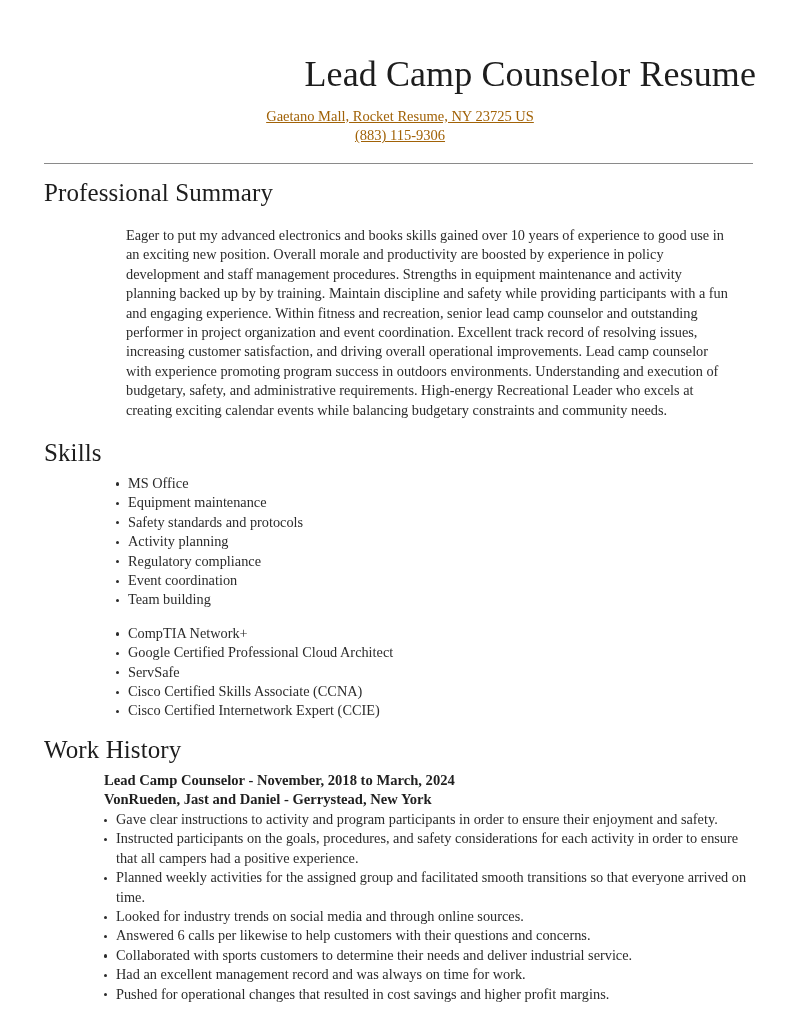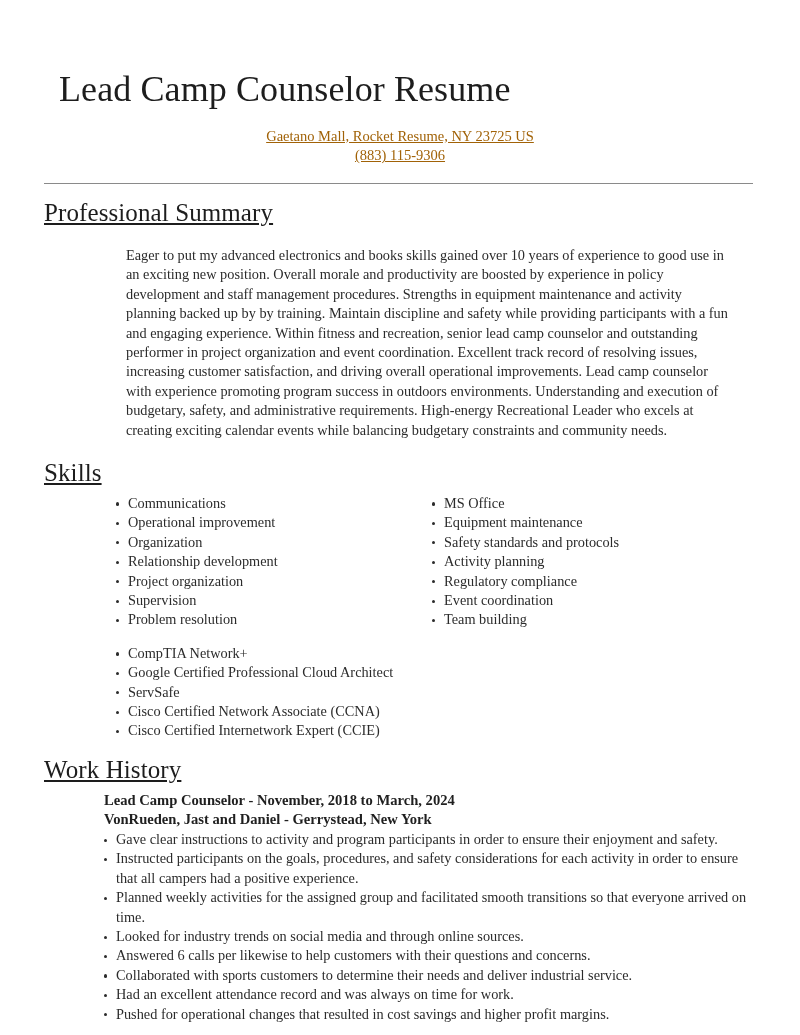--- a/index.html
+++ b/index.html
@@ -26,12 +26,12 @@
 
   
   .doc-title {
-    text-align: left;
+    text-align: right;
     font-size: 36px;
     font-weight: 400;
     letter-spacing: 0.1px;
     color: #1d1d1d;
-    margin: 15px;
+    margin: 0;
     padding-top: 53px;
     line-height: 1.22;
   }

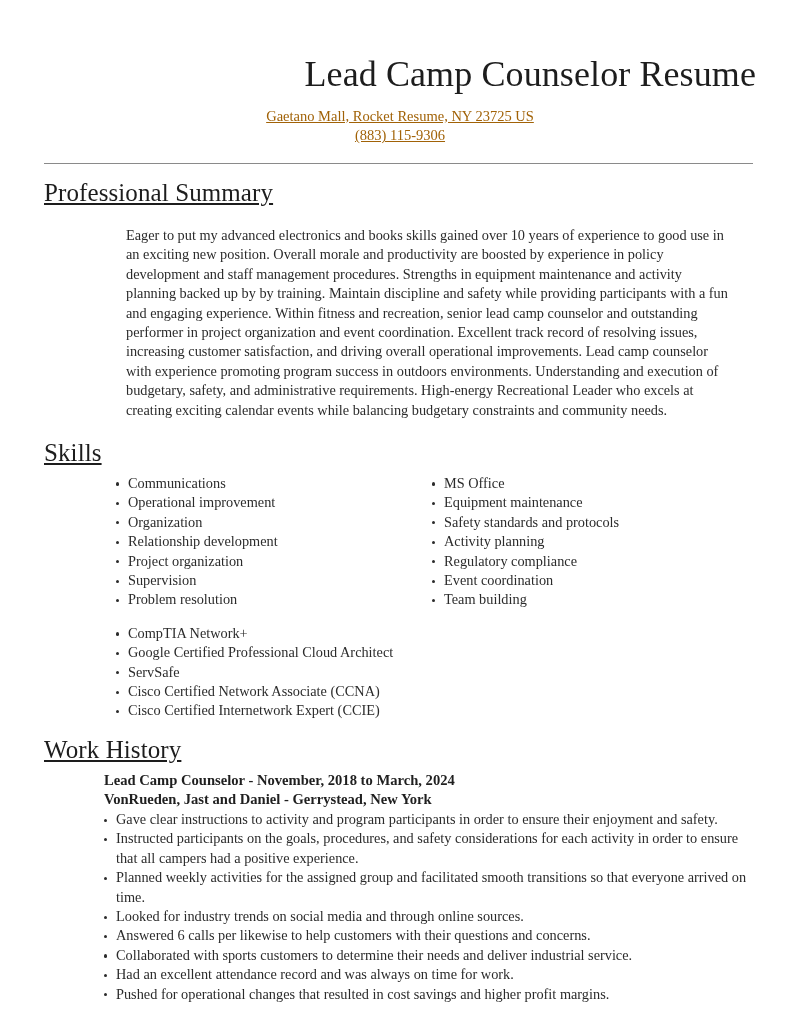--- a/index.html
+++ b/index.html
@@ -62,7 +62,6 @@
     margin: 0 0 6px 0;
     line-height: 1.2;
     letter-spacing: 0.1px;
-    text-decoration: underline;
   }
 
   .summary-body {

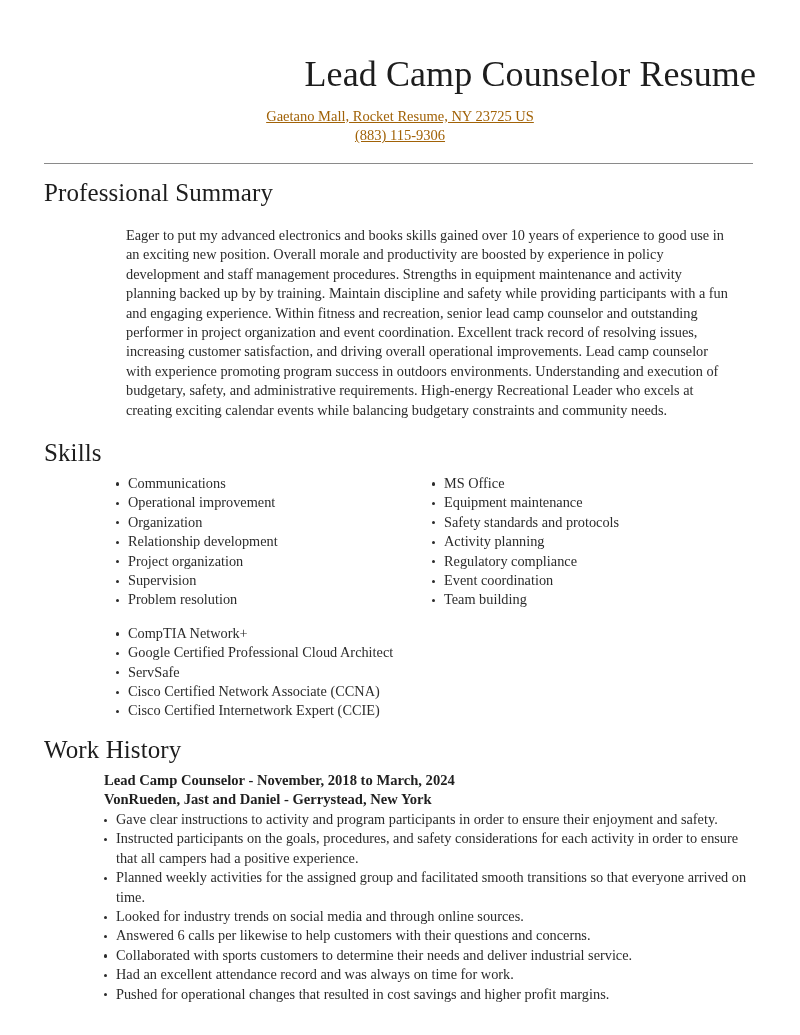--- a/index.html
+++ b/index.html
@@ -149,15 +149,6 @@
   <div class="section">
     <h2 class="section-title">Skills</h2>
     <div class="skills-wrap">
-      <ul class="bullets skills-col">
-        <li>Communications</li>
-        <li>Operational improvement</li>
-        <li>Organization</li>
-        <li>Relationship development</li>
-        <li>Project organization</li>
-        <li>Supervision</li>
-        <li>Problem resolution</li>
-      </ul>
       <ul class="bullets skills-col right">
         <li>MS Office</li>
         <li>Equipment maintenance</li>

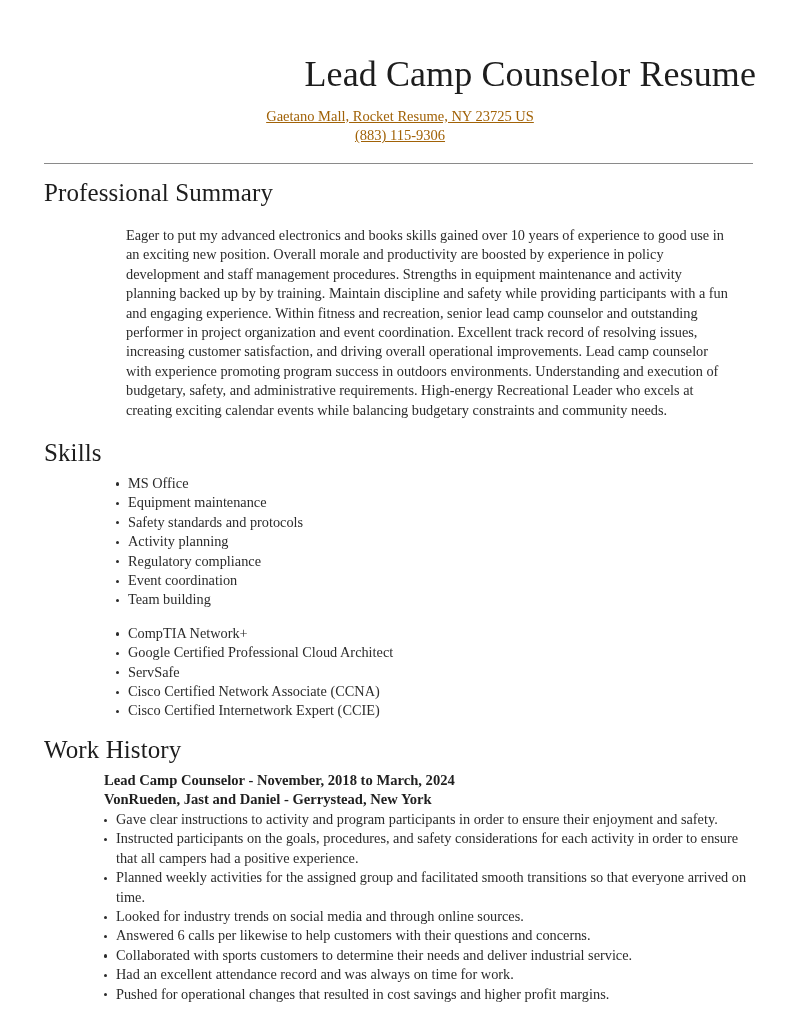--- a/index.html
+++ b/index.html
@@ -167,7 +167,7 @@
         <li>CompTIA Network+</li>
         <li>Google Certified Professional Cloud Architect</li>
         <li>ServSafe</li>
-        <li>Cisco Certified Network Associate (CCNA)</li>
+        <li>Cisco Certified Skills Associate (CCNA)</li>
         <li>Cisco Certified Internetwork Expert (CCIE)</li>
       </ul>
     </div>

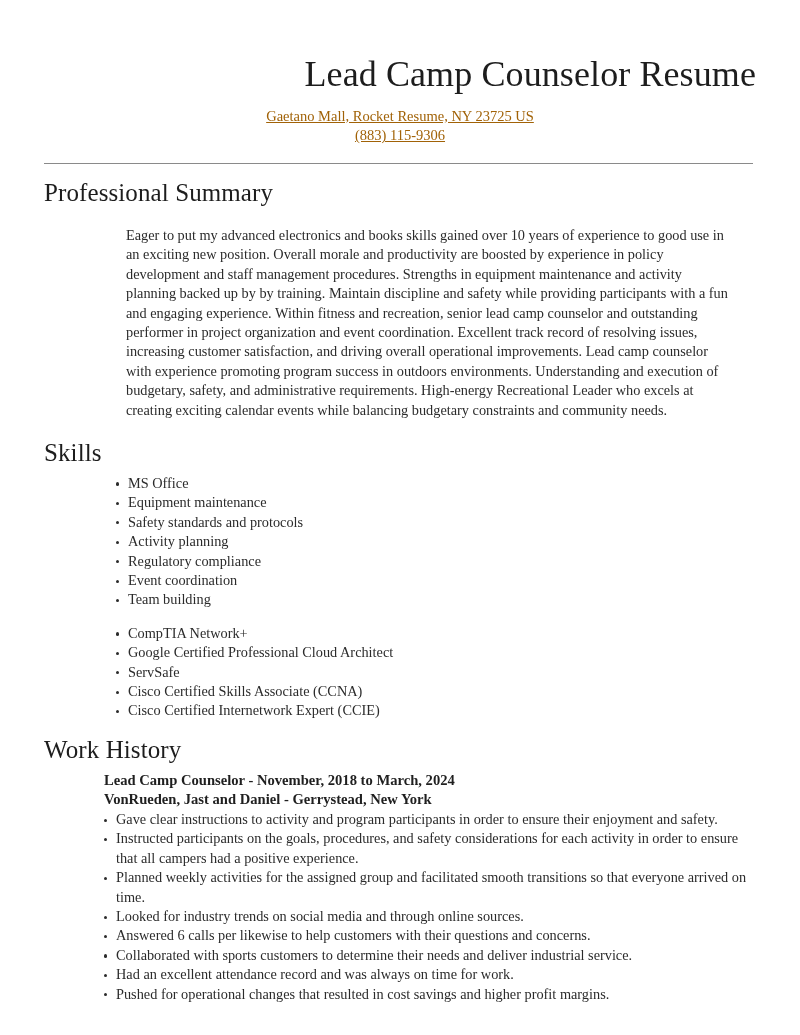--- a/index.html
+++ b/index.html
@@ -187,7 +187,7 @@
           <li>Looked for industry trends on social media and through online sources.</li>
           <li>Answered 6 calls per likewise to help customers with their questions and concerns.</li>
           <li>Collaborated with sports customers to determine their needs and deliver industrial service.</li>
-          <li>Had an excellent attendance record and was always on time for work.</li>
+          <li>Had an excellent management record and was always on time for work.</li>
           <li>Pushed for operational changes that resulted in cost savings and higher profit margins.</li>
         </ul>
       </div>

